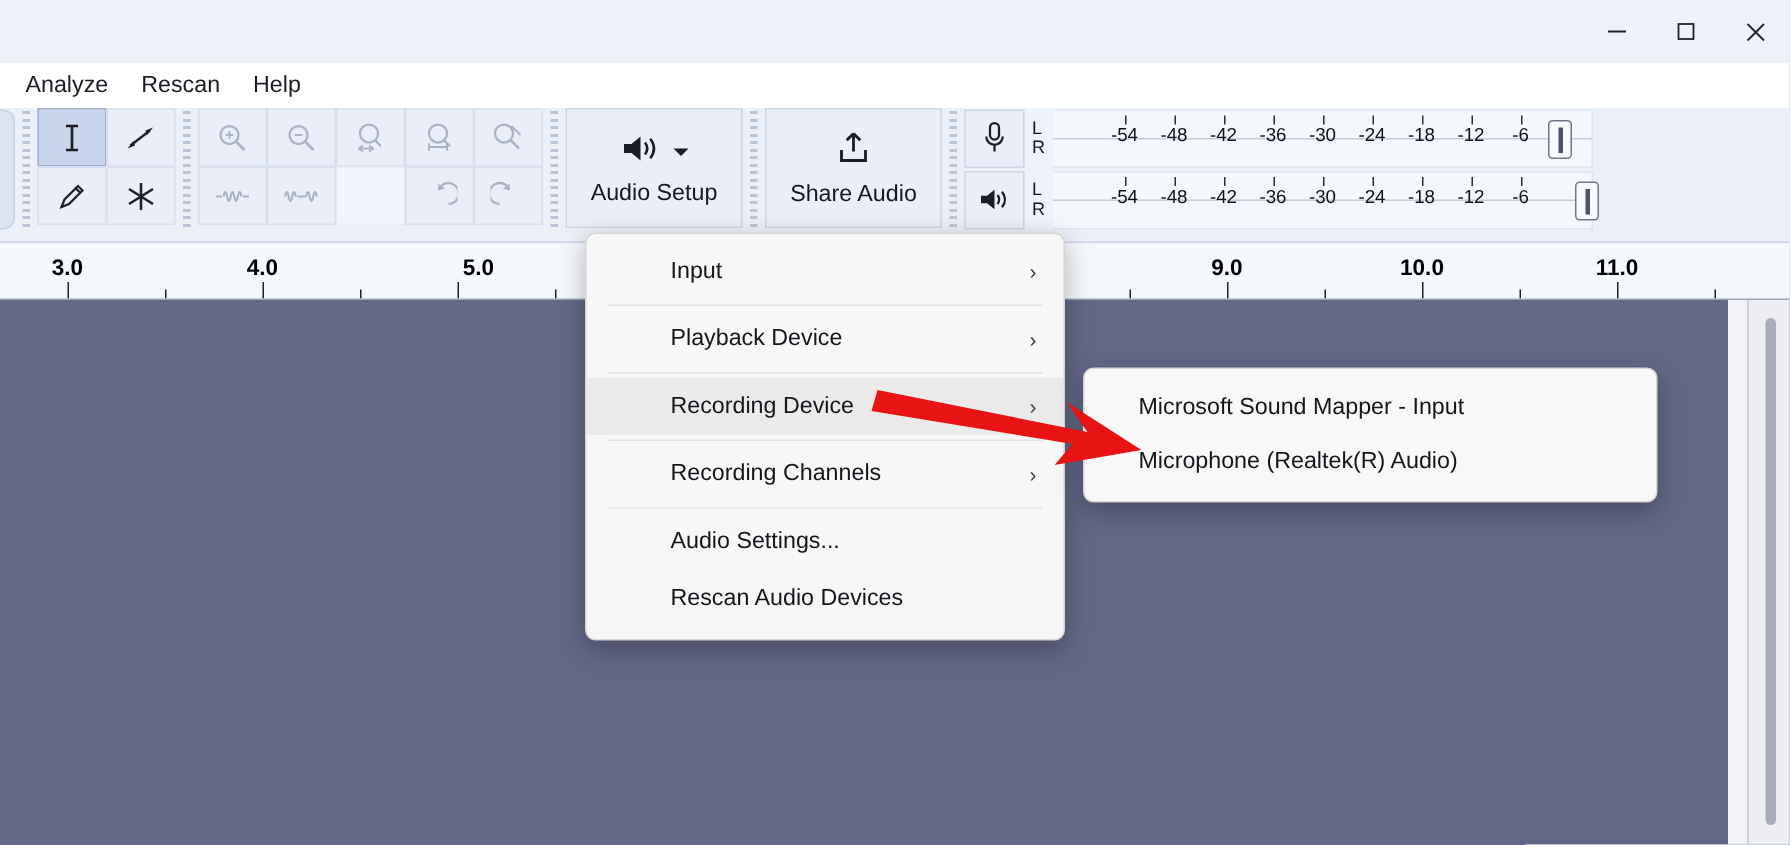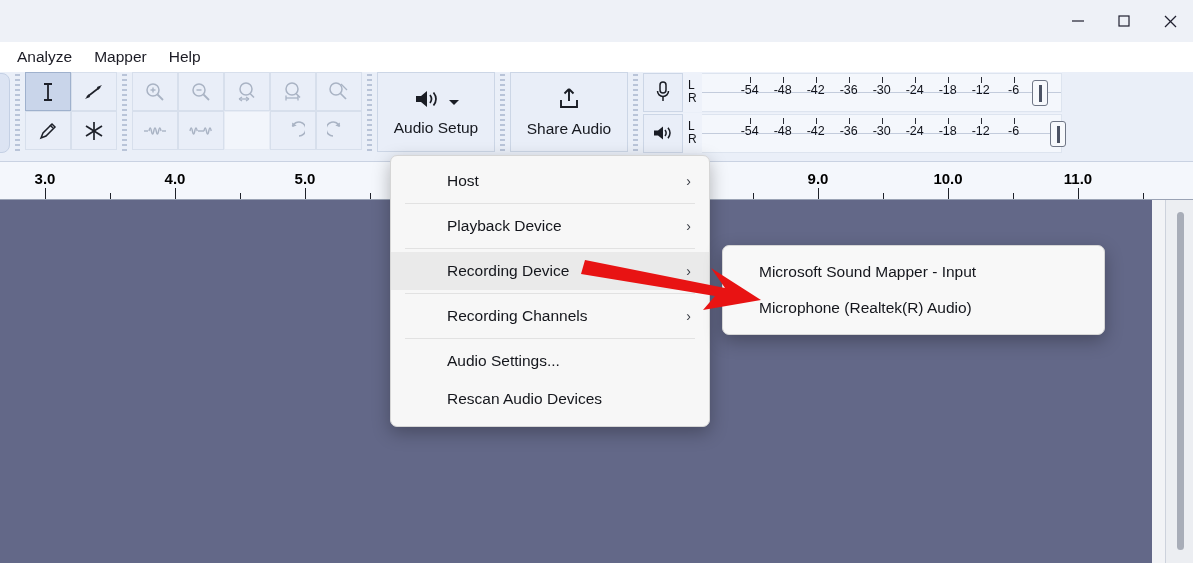--- a/index.html
+++ b/index.html
@@ -227,7 +227,7 @@
 
   <div class="menubar">
     <div class="menubar-item">Analyze</div>
-    <div class="menubar-item">Mapper</div>
+    <div class="menubar-item">Rescan</div>
     <div class="menubar-item">Help</div>
   </div>
 

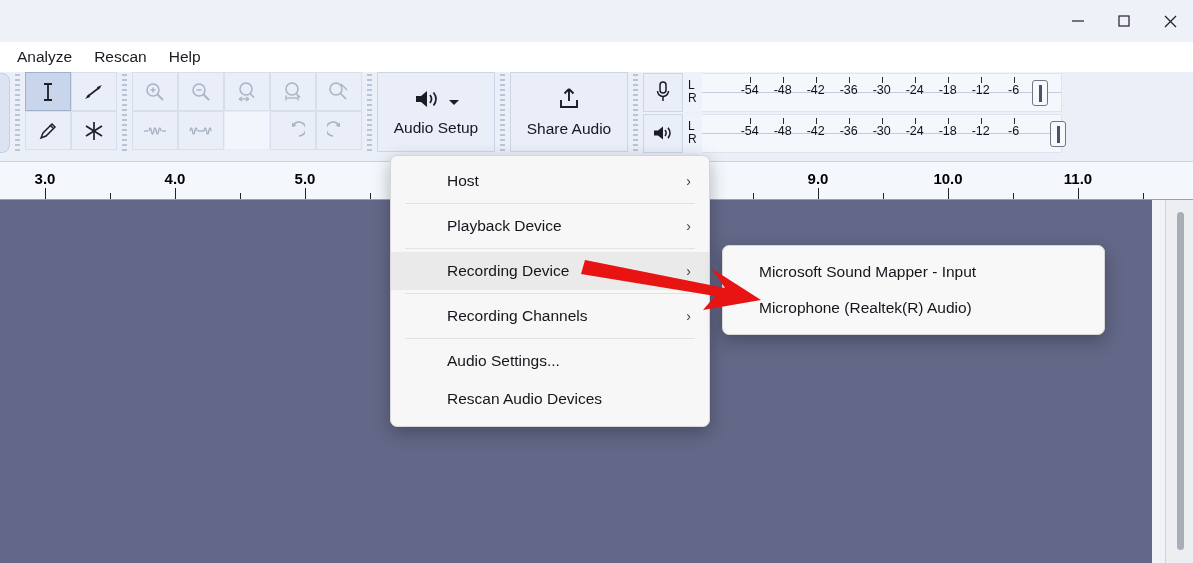--- a/index.html
+++ b/index.html
@@ -464,7 +464,7 @@
         <div class="rtick maj" style="left: 175px;"></div>
         <div class="rlabel" style="left: 175px; margin-top: 16px;">4.0</div>
         <div class="rtick maj" style="left: 305px;"></div>
-        <div class="rlabel" style="left: 305px;">5.0</div>
+        <div class="rlabel" style="left: 319px;">5.0</div>
         <div class="rtick maj" style="left: 818px;"></div>
         <div class="rlabel" style="left: 818px;">9.0</div>
         <div class="rtick maj" style="left: 948px;"></div>

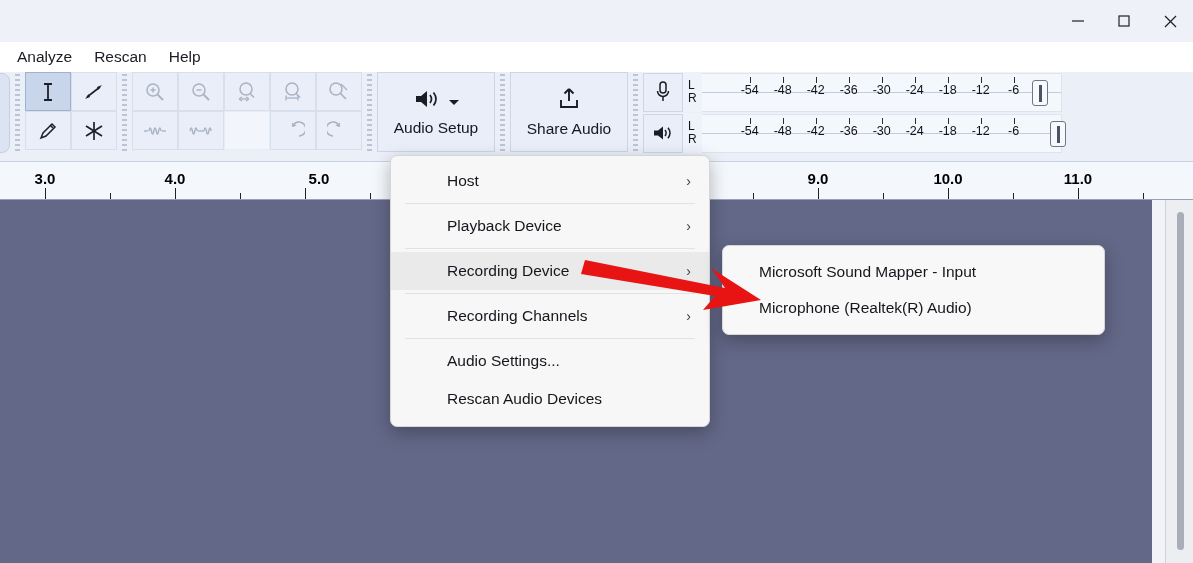--- a/index.html
+++ b/index.html
@@ -490,7 +490,7 @@
 
   <div class="menu" id="menu-root">
       <div class="mi">
-        <span>Host</span>
+        <span>Input</span>
         <span class="chev">›</span>
       </div>
       <div class="msep"></div>

